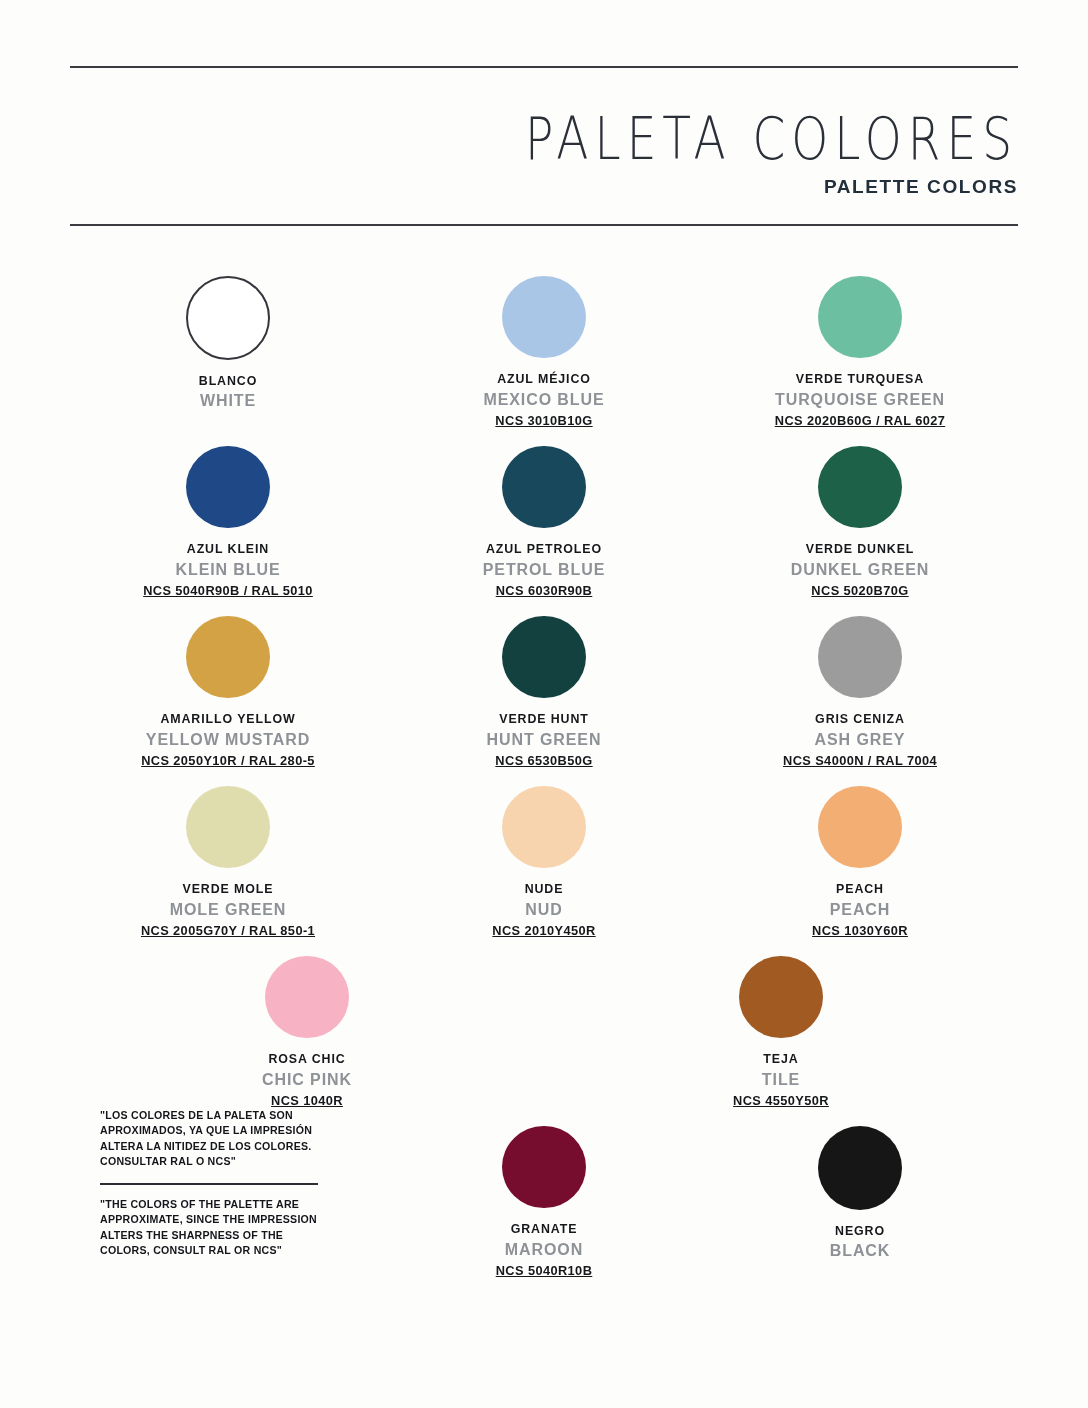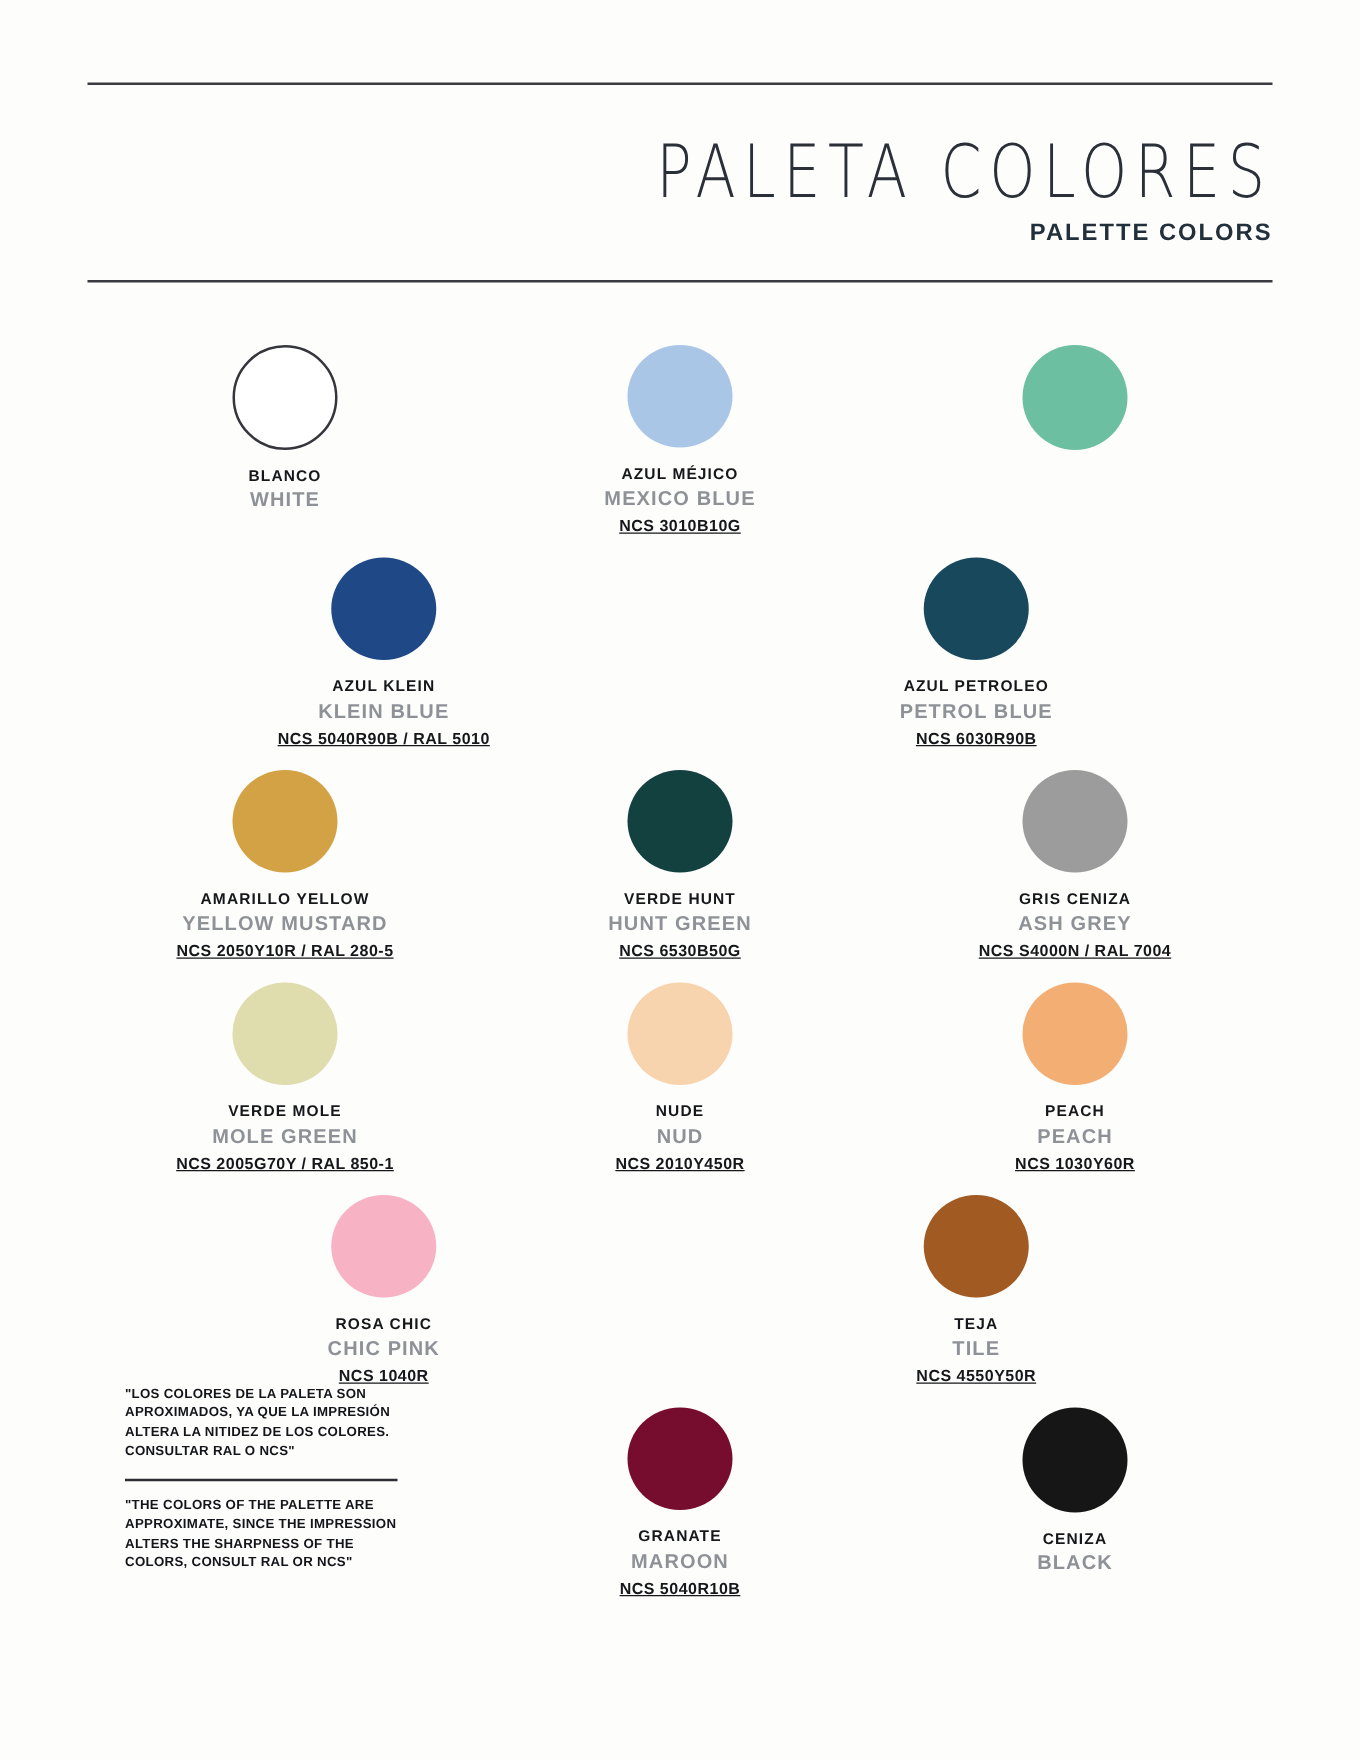--- a/index.html
+++ b/index.html
@@ -169,6 +169,11 @@
         </div>
         <div class="cell">
           <div class="swatch" style="background: rgb(108, 191, 160);"></div>
+          <div class="labels">
+            <div class="name-es">VERDE TURQUESA</div>
+            <div class="name-en">TURQUOISE GREEN</div>
+            <div class="code">NCS 2020B60G / RAL 6027</div>
+          </div>
         </div>
       </div>
       <div class="row">

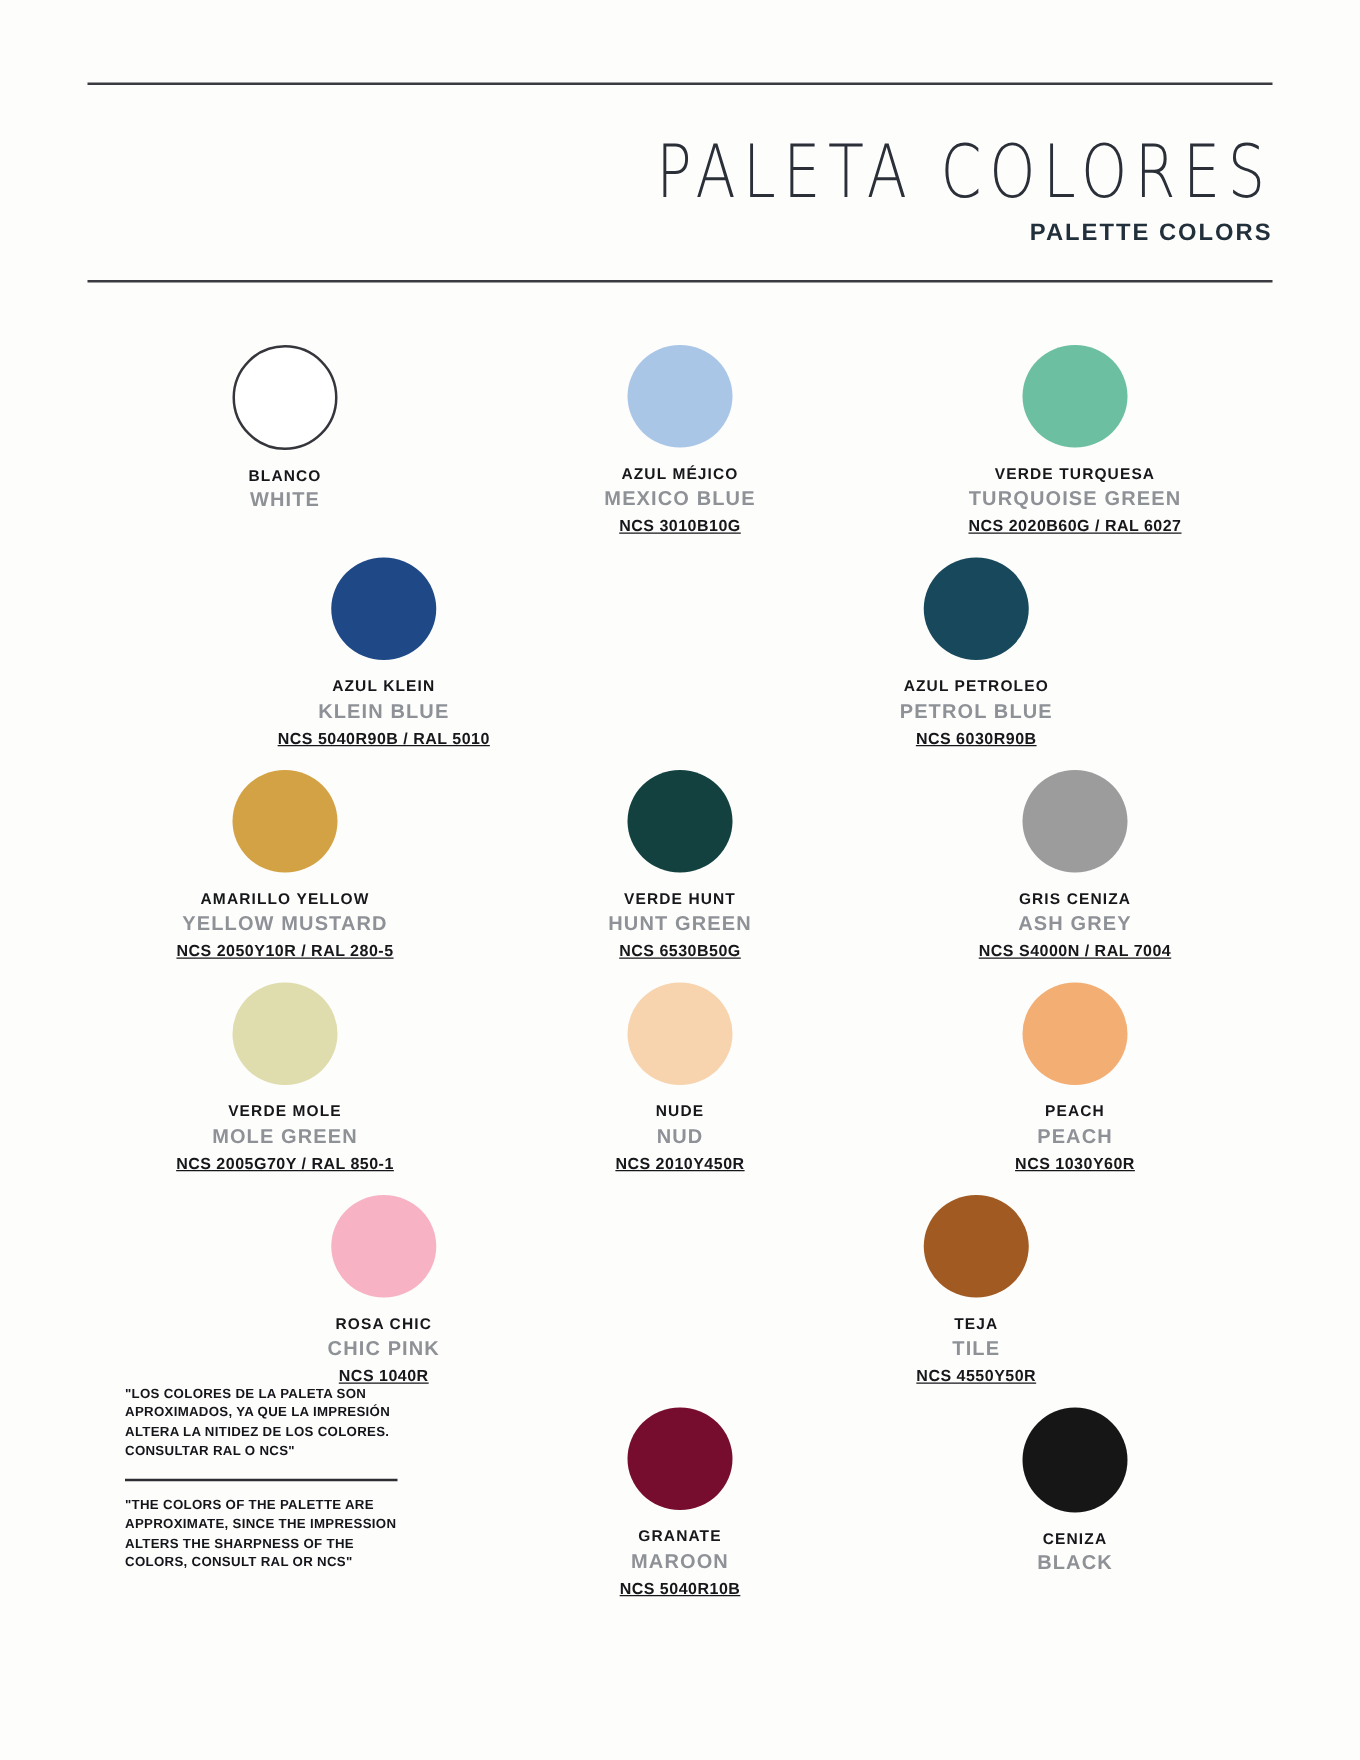--- a/index.html
+++ b/index.html
@@ -193,6 +193,14 @@
             <div class="code">NCS 6030R90B</div>
           </div>
         </div>
+        <div class="cell">
+          <div class="swatch" style="background: rgb(28, 97, 72);"></div>
+          <div class="labels">
+            <div class="name-es">VERDE DUNKEL</div>
+            <div class="name-en">DUNKEL GREEN</div>
+            <div class="code">NCS 5020B70G</div>
+          </div>
+        </div>
       </div>
       <div class="row">
         <div class="cell">

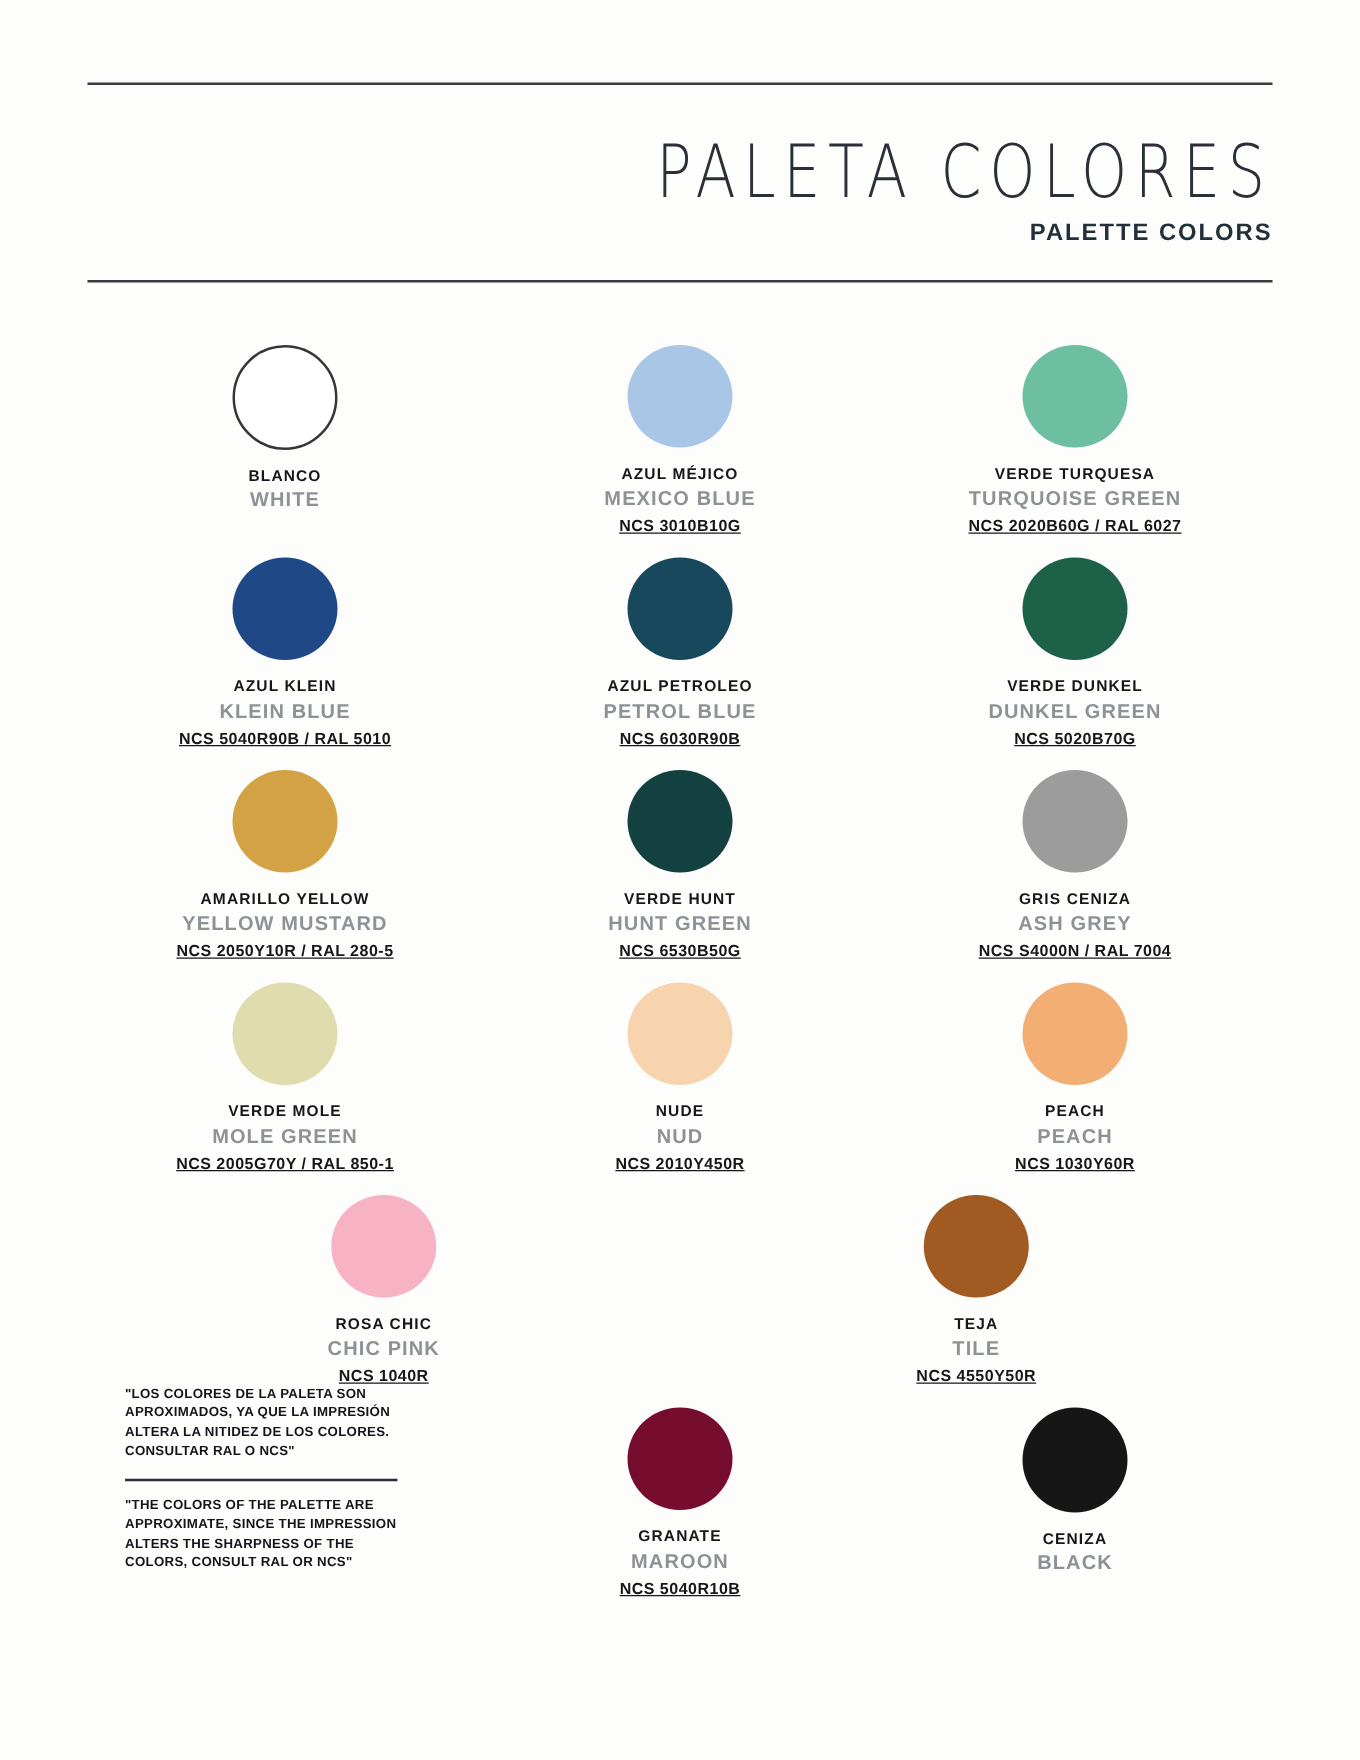--- a/index.html
+++ b/index.html
@@ -291,7 +291,7 @@
         <div class="cell">
           <div class="swatch" style="background: rgb(22, 22, 22);"></div>
           <div class="labels">
-            <div class="name-es">CENIZA</div>
+            <div class="name-es">NEGRO</div>
             <div class="name-en">BLACK</div>
           </div>
         </div>

